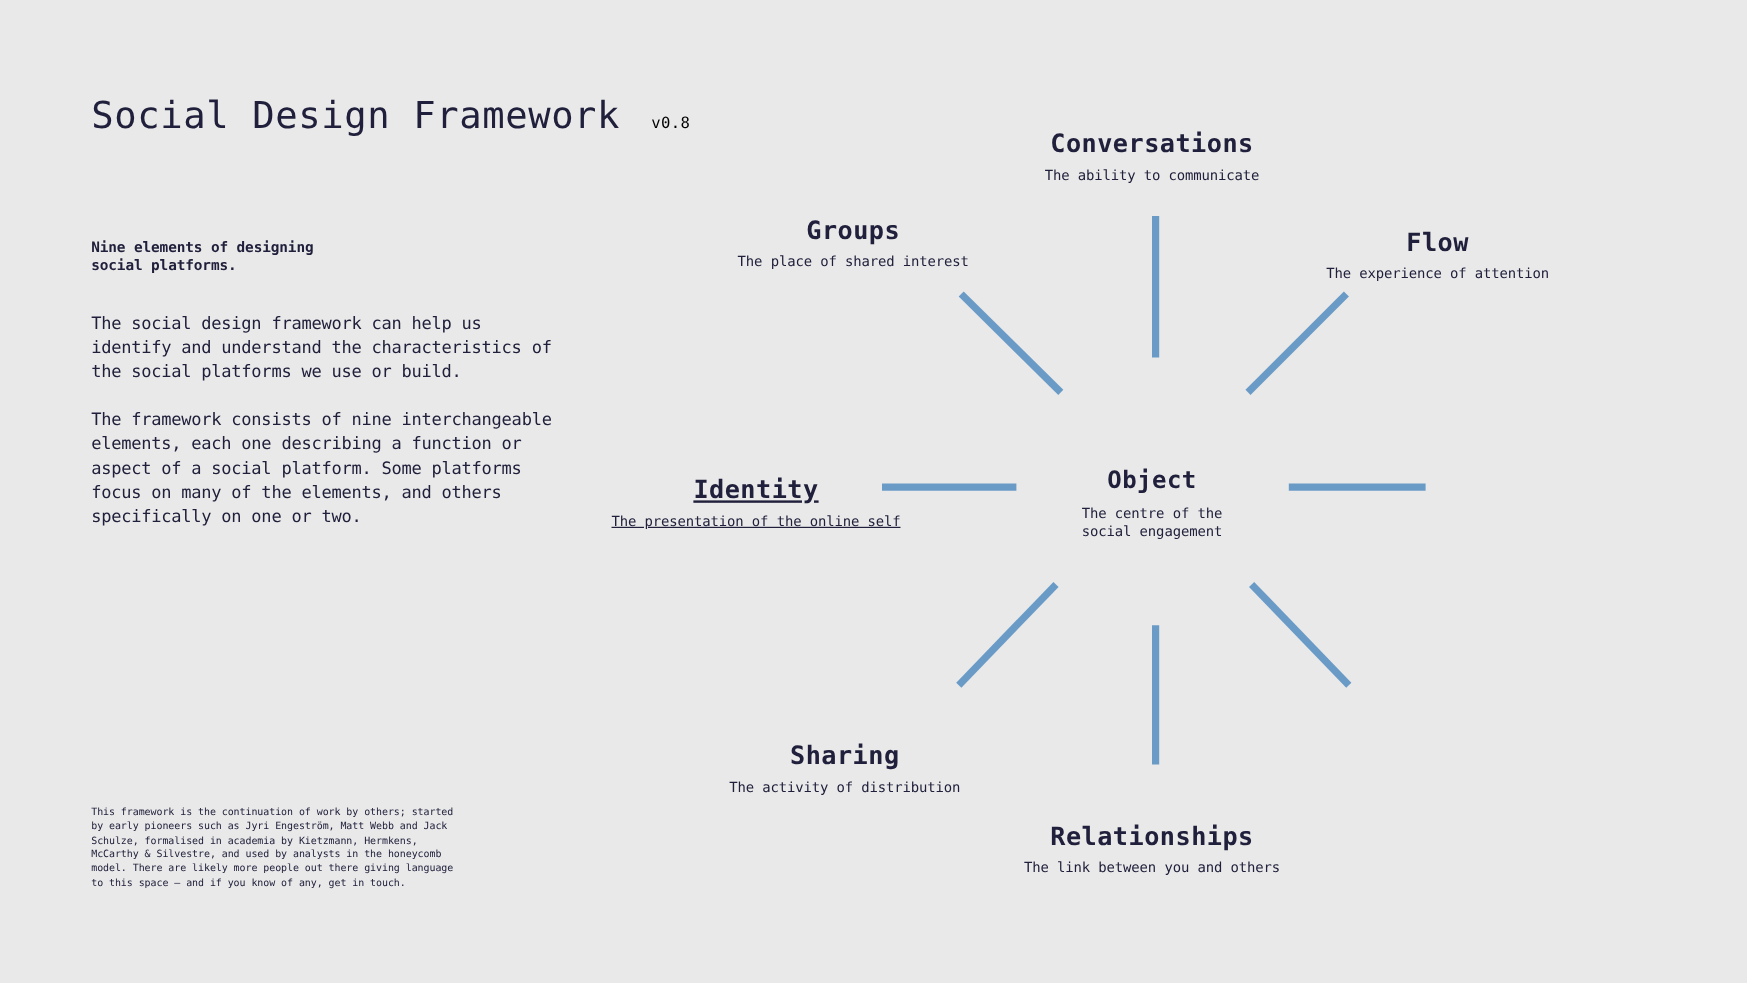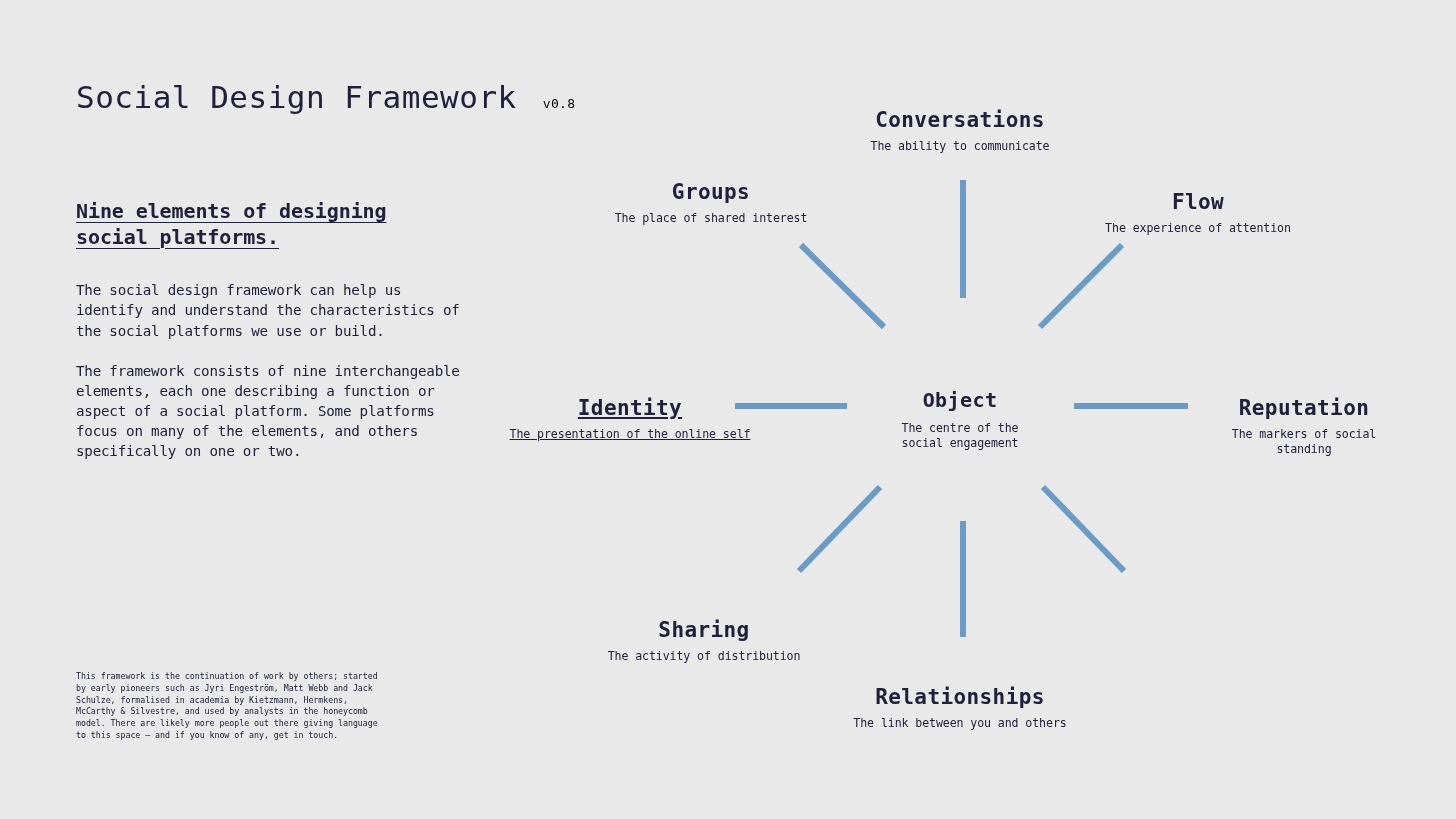--- a/index.html
+++ b/index.html
@@ -52,9 +52,8 @@
     width: 400px;
   }
   .lede {
-    font-size: 20px;
+    font-size: 12px;
     line-height: 1.28;
-    text-decoration: underline;
     text-underline-offset: 4px;
     text-decoration-thickness: 1px;
     margin: 0 0 30px 0;

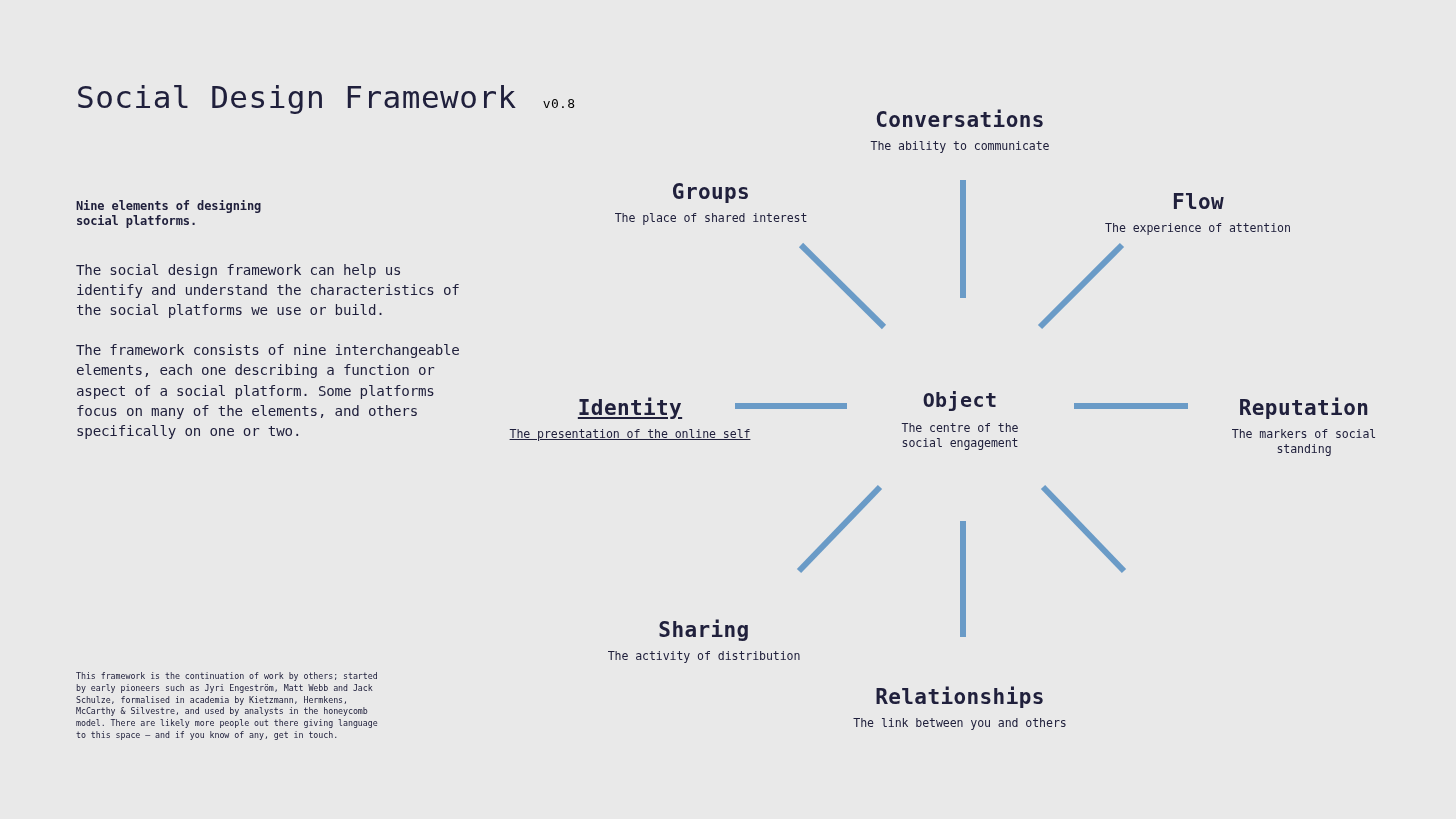--- a/index.html
+++ b/index.html
@@ -200,10 +200,6 @@
 social engagement</div>
     </div>
 
-    <div class="node n-reputation">
-      <div class="node-title">Reputation</div>
-      <div class="node-desc">The markers of social standing</div>
-    </div>
 
     <div class="node n-sharing">
       <div class="node-title">Sharing</div>

